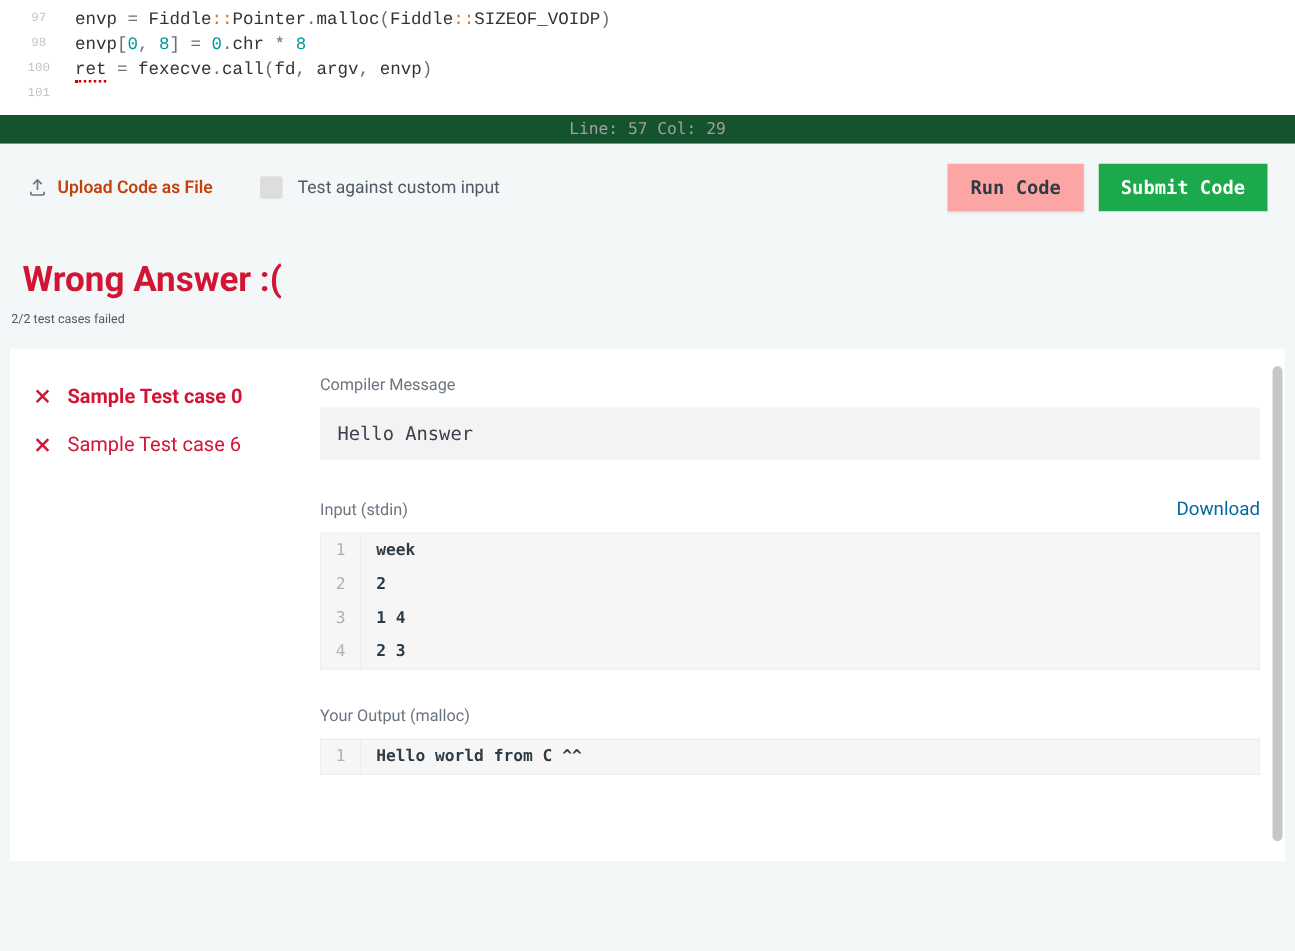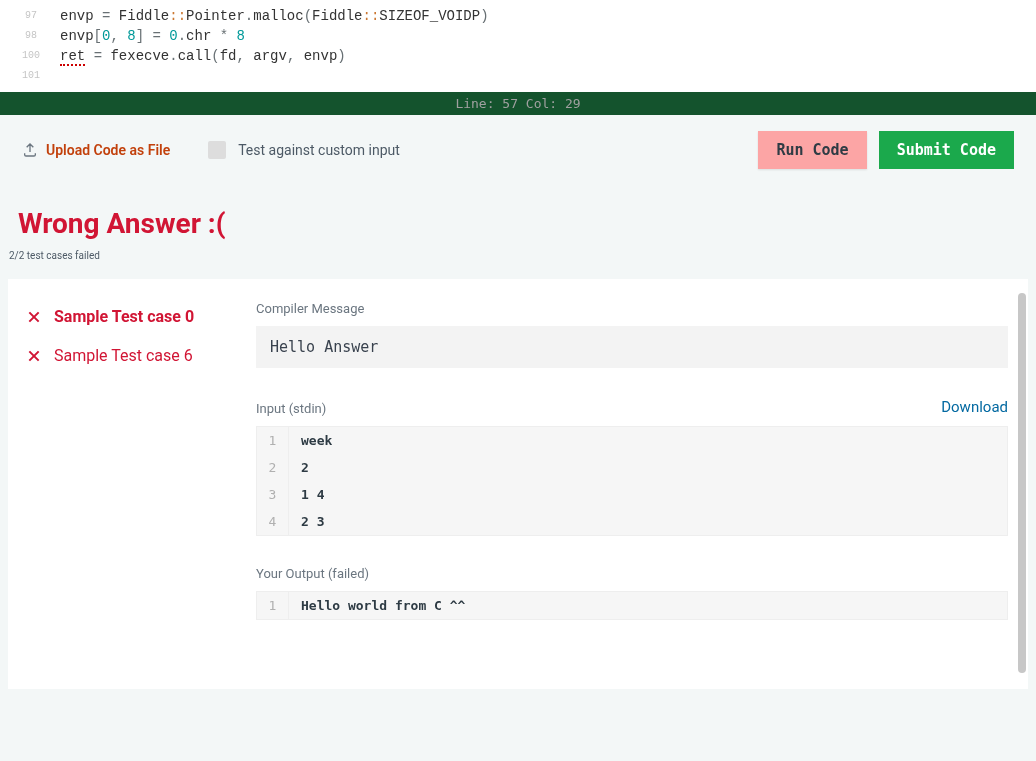--- a/index.html
+++ b/index.html
@@ -129,7 +129,7 @@
         </div>
       </div>
 
-    <div class="section-label">Your Output (failed)</div>
+    <div class="section-label">Your Output (malloc)</div>
     <div class="io-box" style="margin-bottom:0" id="output-box">
         <div class="io-row">
           <div class="io-ln">1</div>

